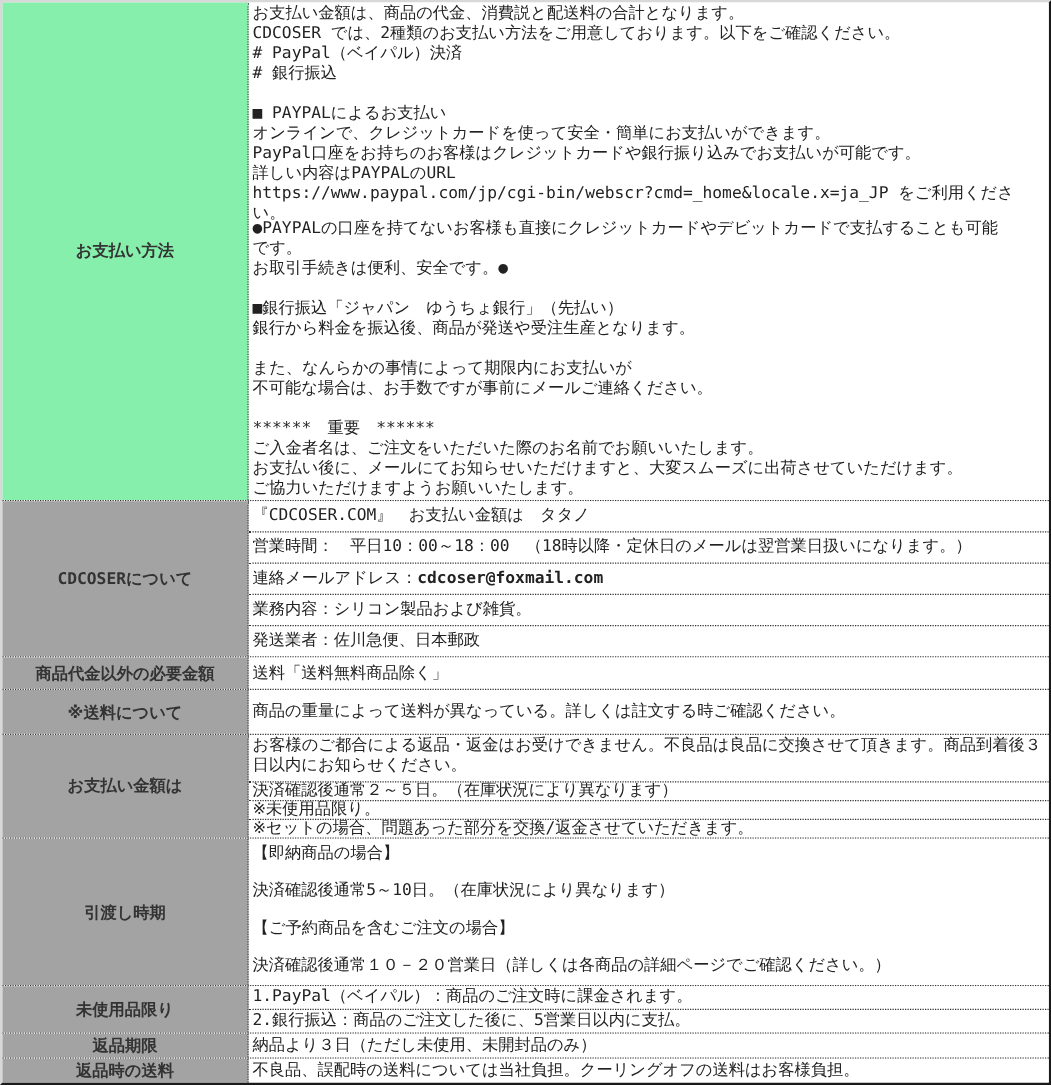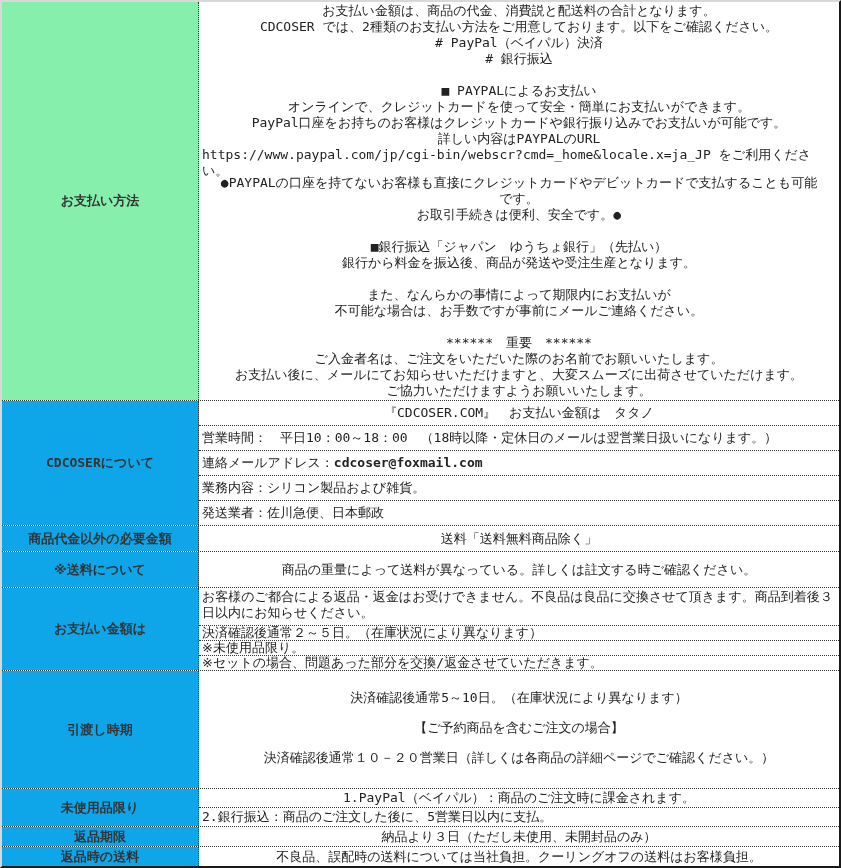--- a/index.html
+++ b/index.html
@@ -48,7 +48,7 @@
     overflow: hidden;
   }
   .cell.top { justify-content: flex-start; }
-  .cell:first-child { border-top: none; align-items: center; }
+  .cell:first-child { border-top: none; }
   .cell.fixed15 { flex: 0 0 15px; }
   .cell.grow { flex: 1 1 auto; }
   .line { line-height: 16px; min-height: 16px; white-space: pre-wrap; word-break: break-all; }

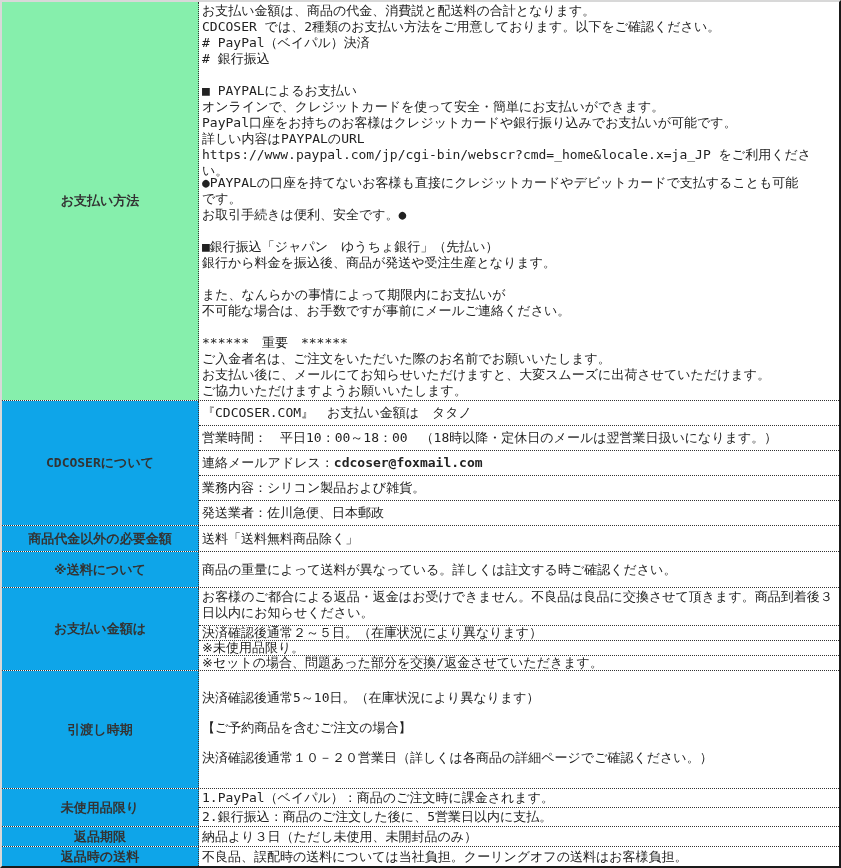--- a/index.html
+++ b/index.html
@@ -32,7 +32,7 @@
     justify-content: center;
     font-weight: bold;
     color: #333333;
-    background: #0ea5e9;
+    background: #a3a3a3;
     text-align: center;
     padding: 0 4px;
   }

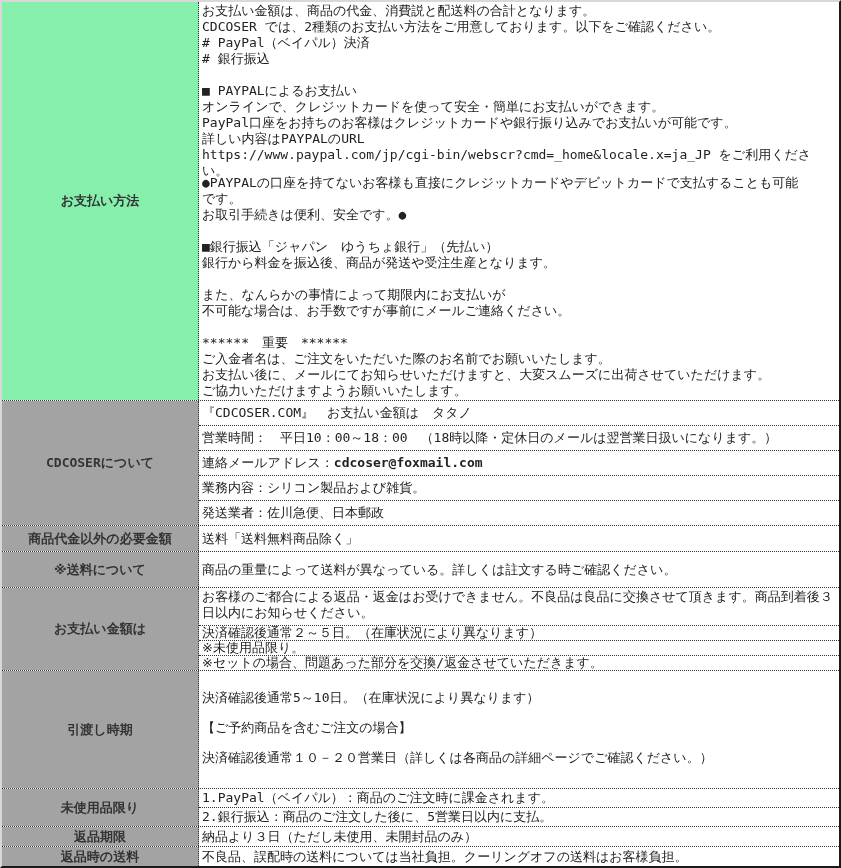--- a/index.html
+++ b/index.html
@@ -165,6 +165,7 @@
     </div>
     <div class="content">
       <div class="cell top" style="padding-top:4px">
+        <div class="line">【即納商品の場合】</div>
         <div class="line"></div>
         <div class="line">決済確認後通常5～10日。（在庫状況により異なります）</div>
         <div class="line"></div>

